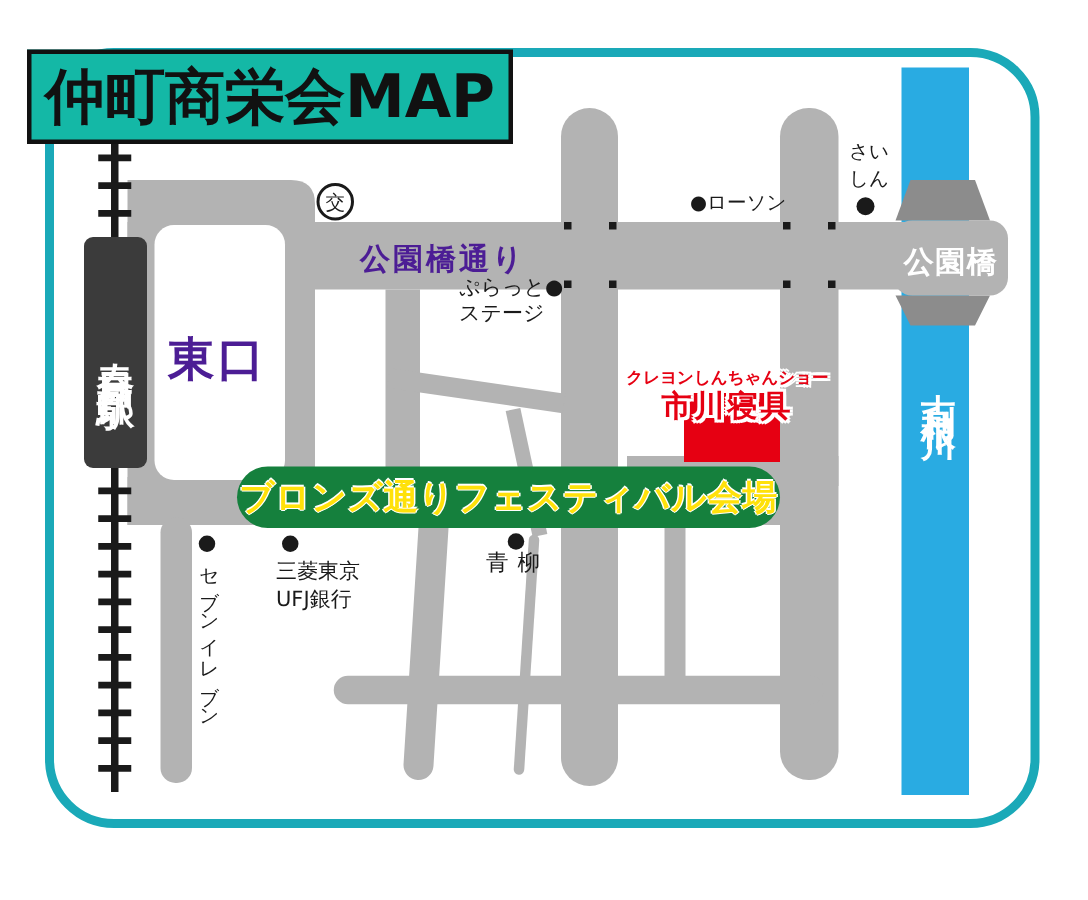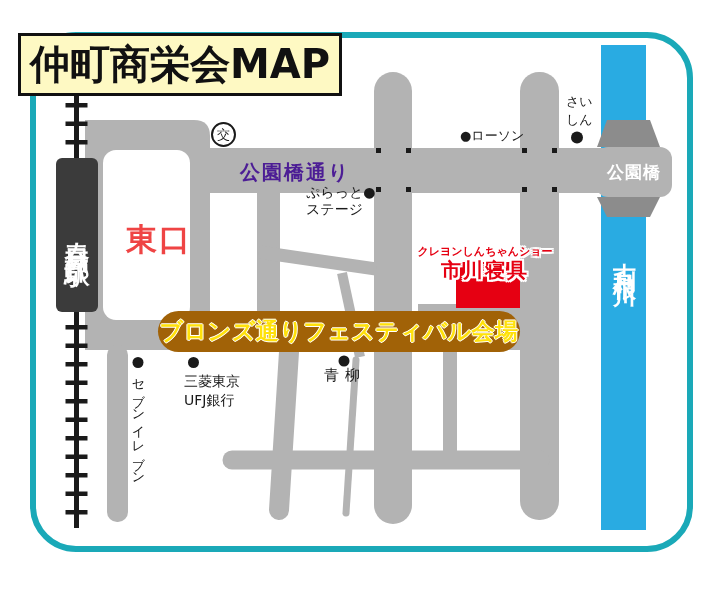--- a/index.html
+++ b/index.html
@@ -9,7 +9,7 @@
   
   #frame{left:30px;top:32px;width:651px;height:508px;border:6px solid #1aa9b8;border-radius:46px;}
   
-  #title-box{left:18px;top:33px;width:324px;height:63px;background:#fef9c3;border:3.5px solid #111;
+  #title-box{left:18px;top:33px;width:324px;height:63px;background:#14b8a6;border:3.5px solid #111;
     box-sizing:border-box;display:flex;align-items:center;justify-content:center;}
   #title-box .t{font-size:40px;font-weight:900;color:#111;letter-spacing:0px;white-space:nowrap;}
   

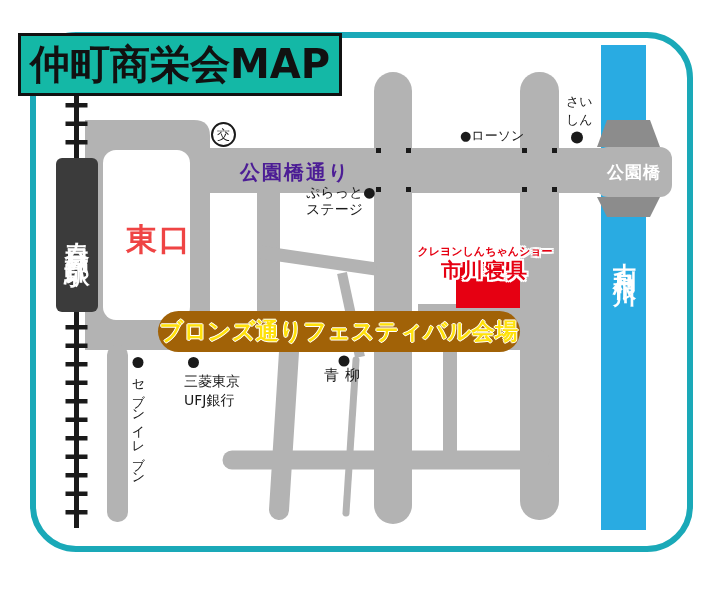--- a/index.html
+++ b/index.html
@@ -18,7 +18,7 @@
   .poi{color:#1a1a1a;white-space:nowrap;line-height:17px;font-size:13px;}
   .vtext{writing-mode:vertical-rl;text-orientation:upright;white-space:nowrap;}
   #lbl-koendori{left:240px;top:159px;font-size:20px;font-weight:700;color:#4c1d95;letter-spacing:2px;}
-  #lbl-bridge{left:596px;top:161px;width:76px;text-align:center;font-size:17px;font-weight:700;color:#fff;letter-spacing:1px;}
+  #lbl-bridge{left:596px;top:161px;width:76px;text-align:center;font-size:20px;font-weight:700;color:#fff;letter-spacing:1px;}
   #lbl-river{left:601px;top:244px;width:40px;text-align:center;font-size:23px;font-weight:700;color:#fff;letter-spacing:7px;}
   #lbl-station{left:58px;top:163px;width:38px;height:146px;display:flex;align-items:center;justify-content:center;
     font-size:25px;font-weight:700;color:#fff;letter-spacing:7px;}

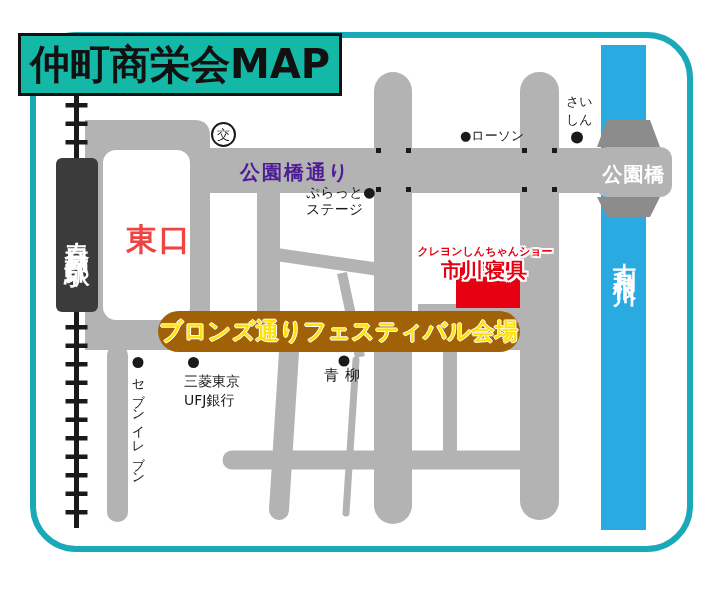--- a/index.html
+++ b/index.html
@@ -22,7 +22,7 @@
   #lbl-river{left:601px;top:244px;width:40px;text-align:center;font-size:23px;font-weight:700;color:#fff;letter-spacing:7px;}
   #lbl-station{left:58px;top:163px;width:38px;height:146px;display:flex;align-items:center;justify-content:center;
     font-size:25px;font-weight:700;color:#fff;letter-spacing:7px;}
-  #lbl-exit{left:112px;top:219px;width:80px;text-align:right;font-size:31px;font-weight:700;color:#ef4444;letter-spacing:2px;}
+  #lbl-exit{left:112px;top:219px;width:80px;text-align:left;font-size:31px;font-weight:700;color:#4c1d95;letter-spacing:2px;}
   #police-circle{left:211px;top:122px;width:25px;height:25px;border:2px solid #1a1a1a;border-radius:50%;
     background:#fff;box-sizing:border-box;display:flex;align-items:center;justify-content:center;
     font-size:13px;color:#1a1a1a;font-weight:500;}

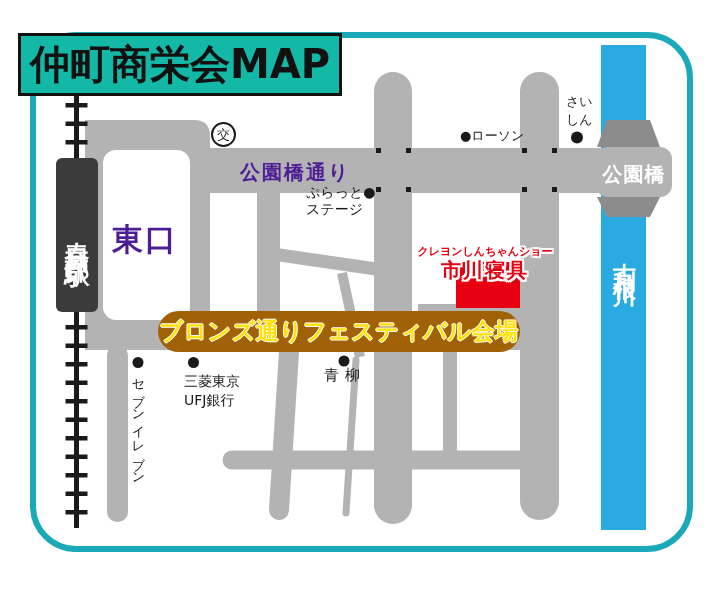--- a/index.html
+++ b/index.html
@@ -33,7 +33,7 @@
   #lbl-bank{left:184px;top:372px;font-size:14px;line-height:19px;}
   #lbl-aoyagi{left:324px;top:367px;font-size:15px;letter-spacing:6px;}
   
-  #banner{left:158px;top:311px;width:362px;height:41px;background:#a16207;border-radius:21px;
+  #banner{left:158px;top:311px;width:362px;height:41px;background:#15803d;border-radius:21px;
     display:flex;align-items:center;justify-content:center;}
   #banner .t{font-size:23px;font-weight:900;color:#ffe10a;letter-spacing:0.5px;white-space:nowrap;
     text-shadow:1px 0 0 #fff,-1px 0 0 #fff,0 1px 0 #fff,0 -1px 0 #fff;}

